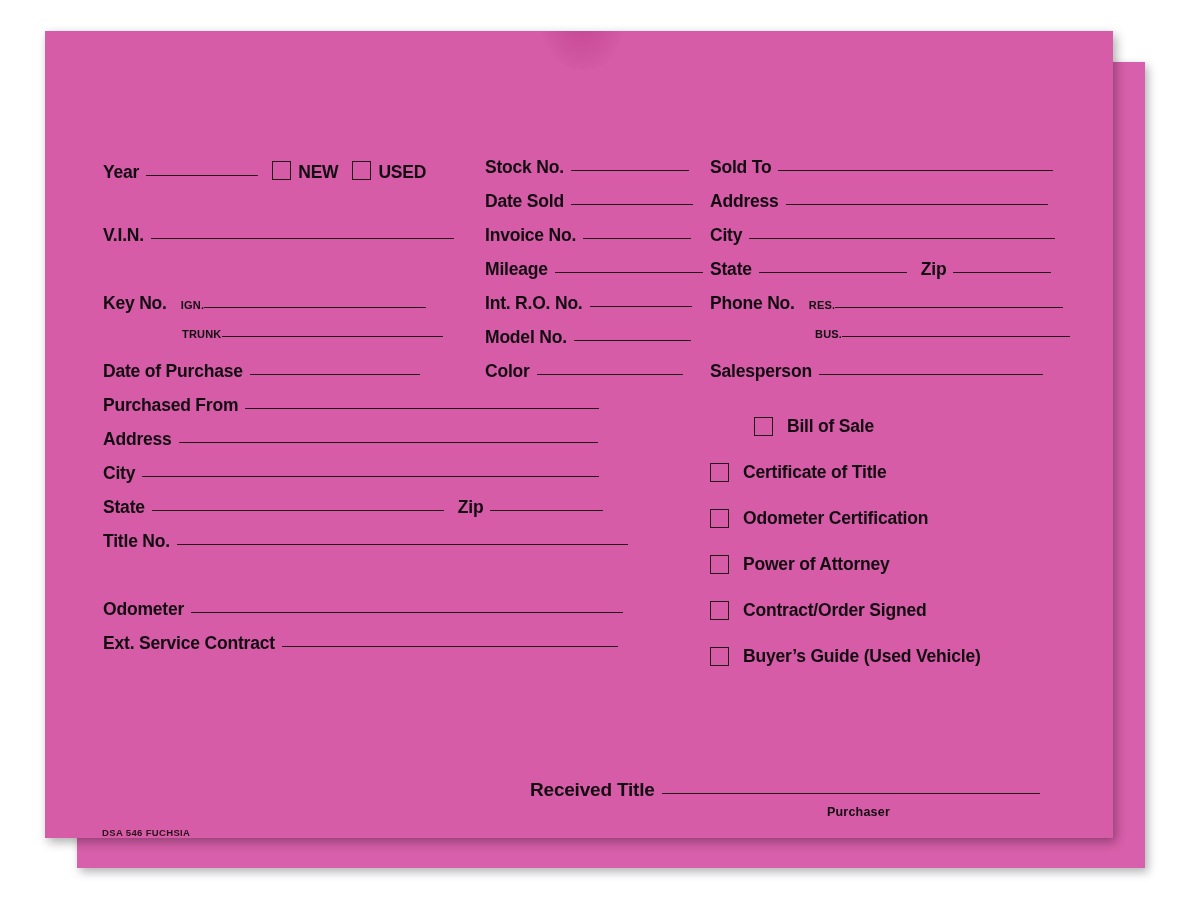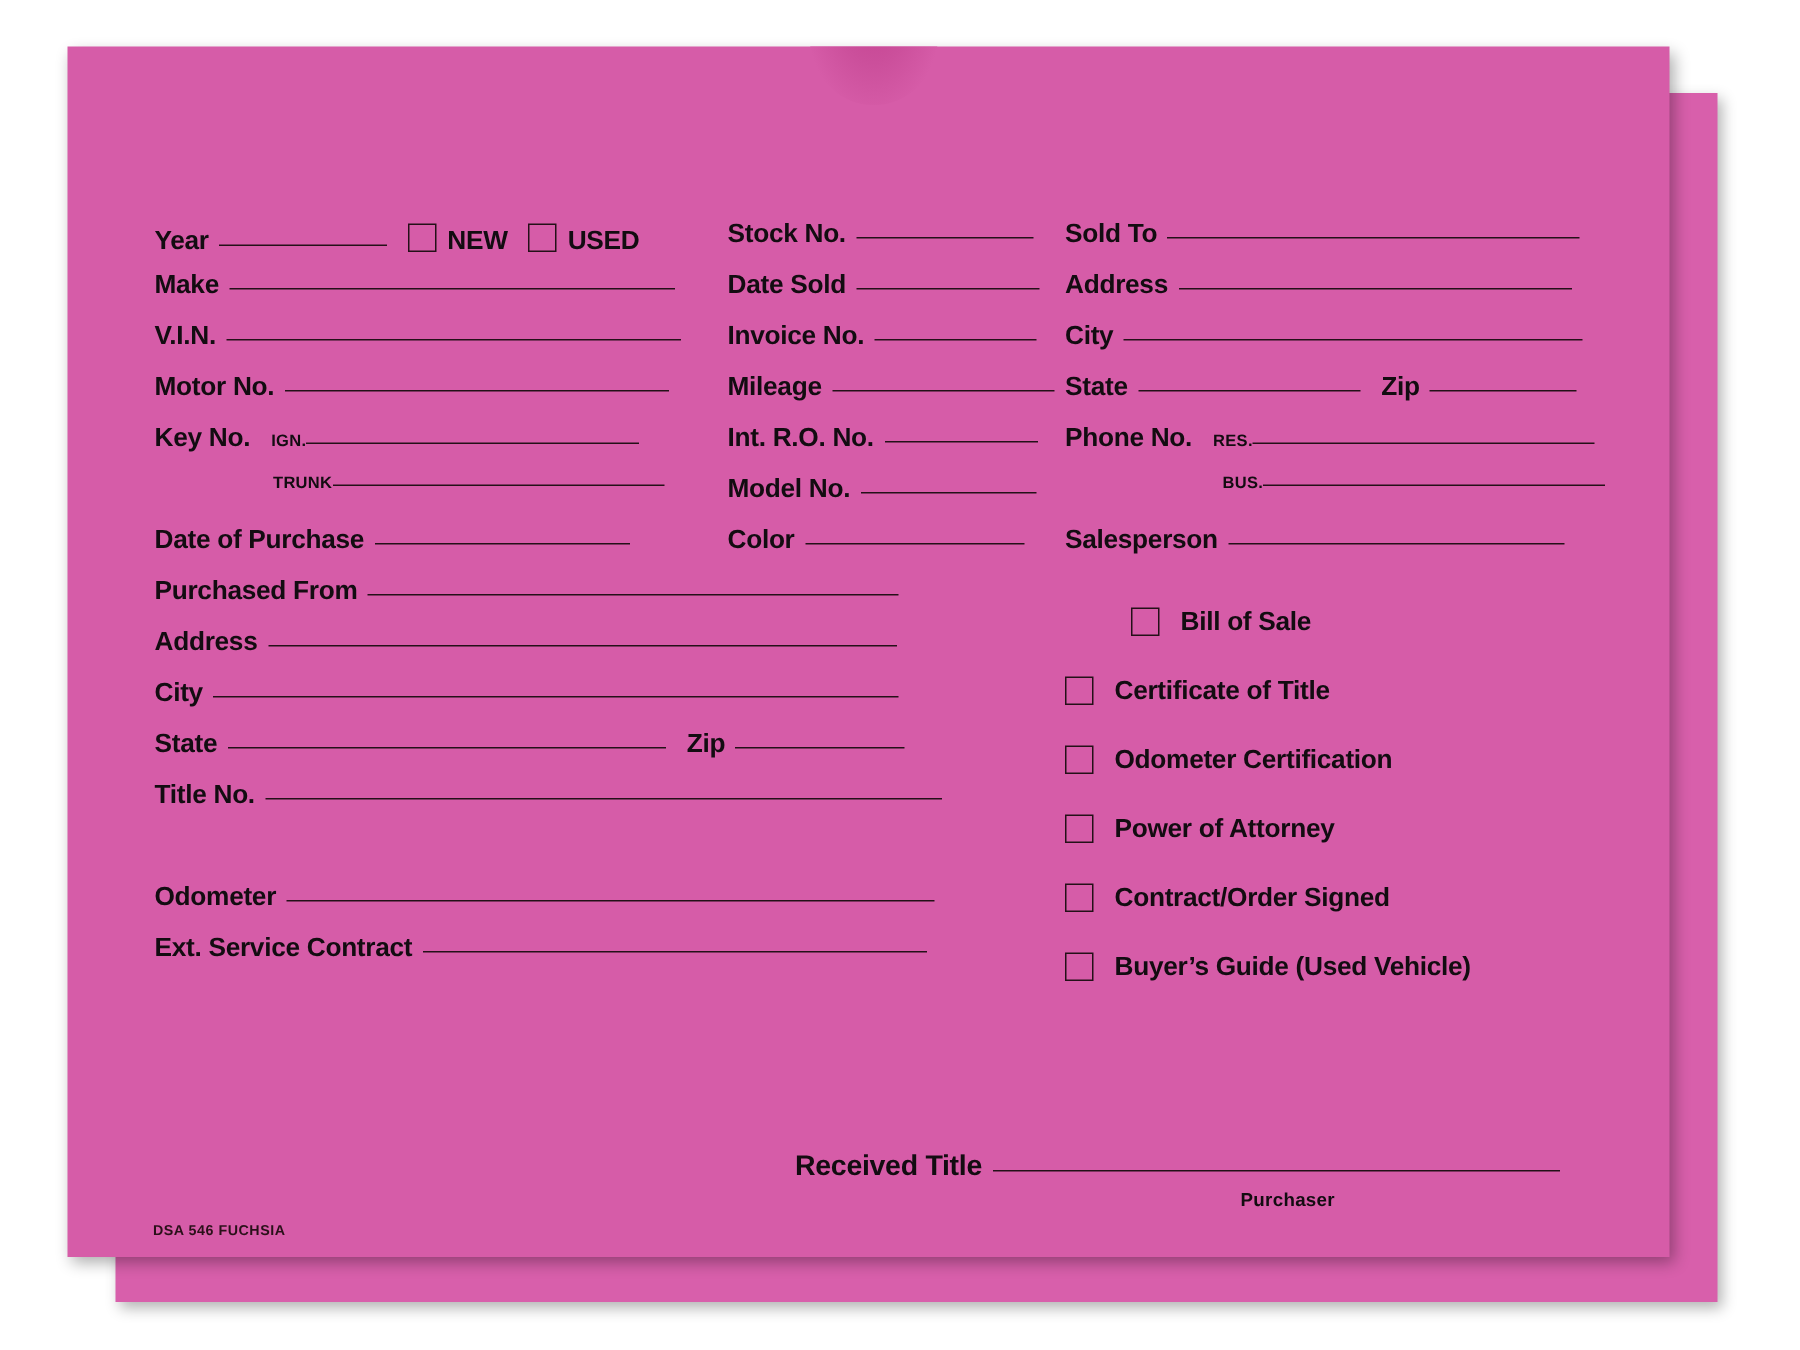--- a/index.html
+++ b/index.html
@@ -55,7 +55,7 @@
   
   .form {
     position: absolute;
-    left: 0; top: 4px;
+    left: 0; top: 16px;
     width: 1068px;
     height: 807px;
     color: #140d12;

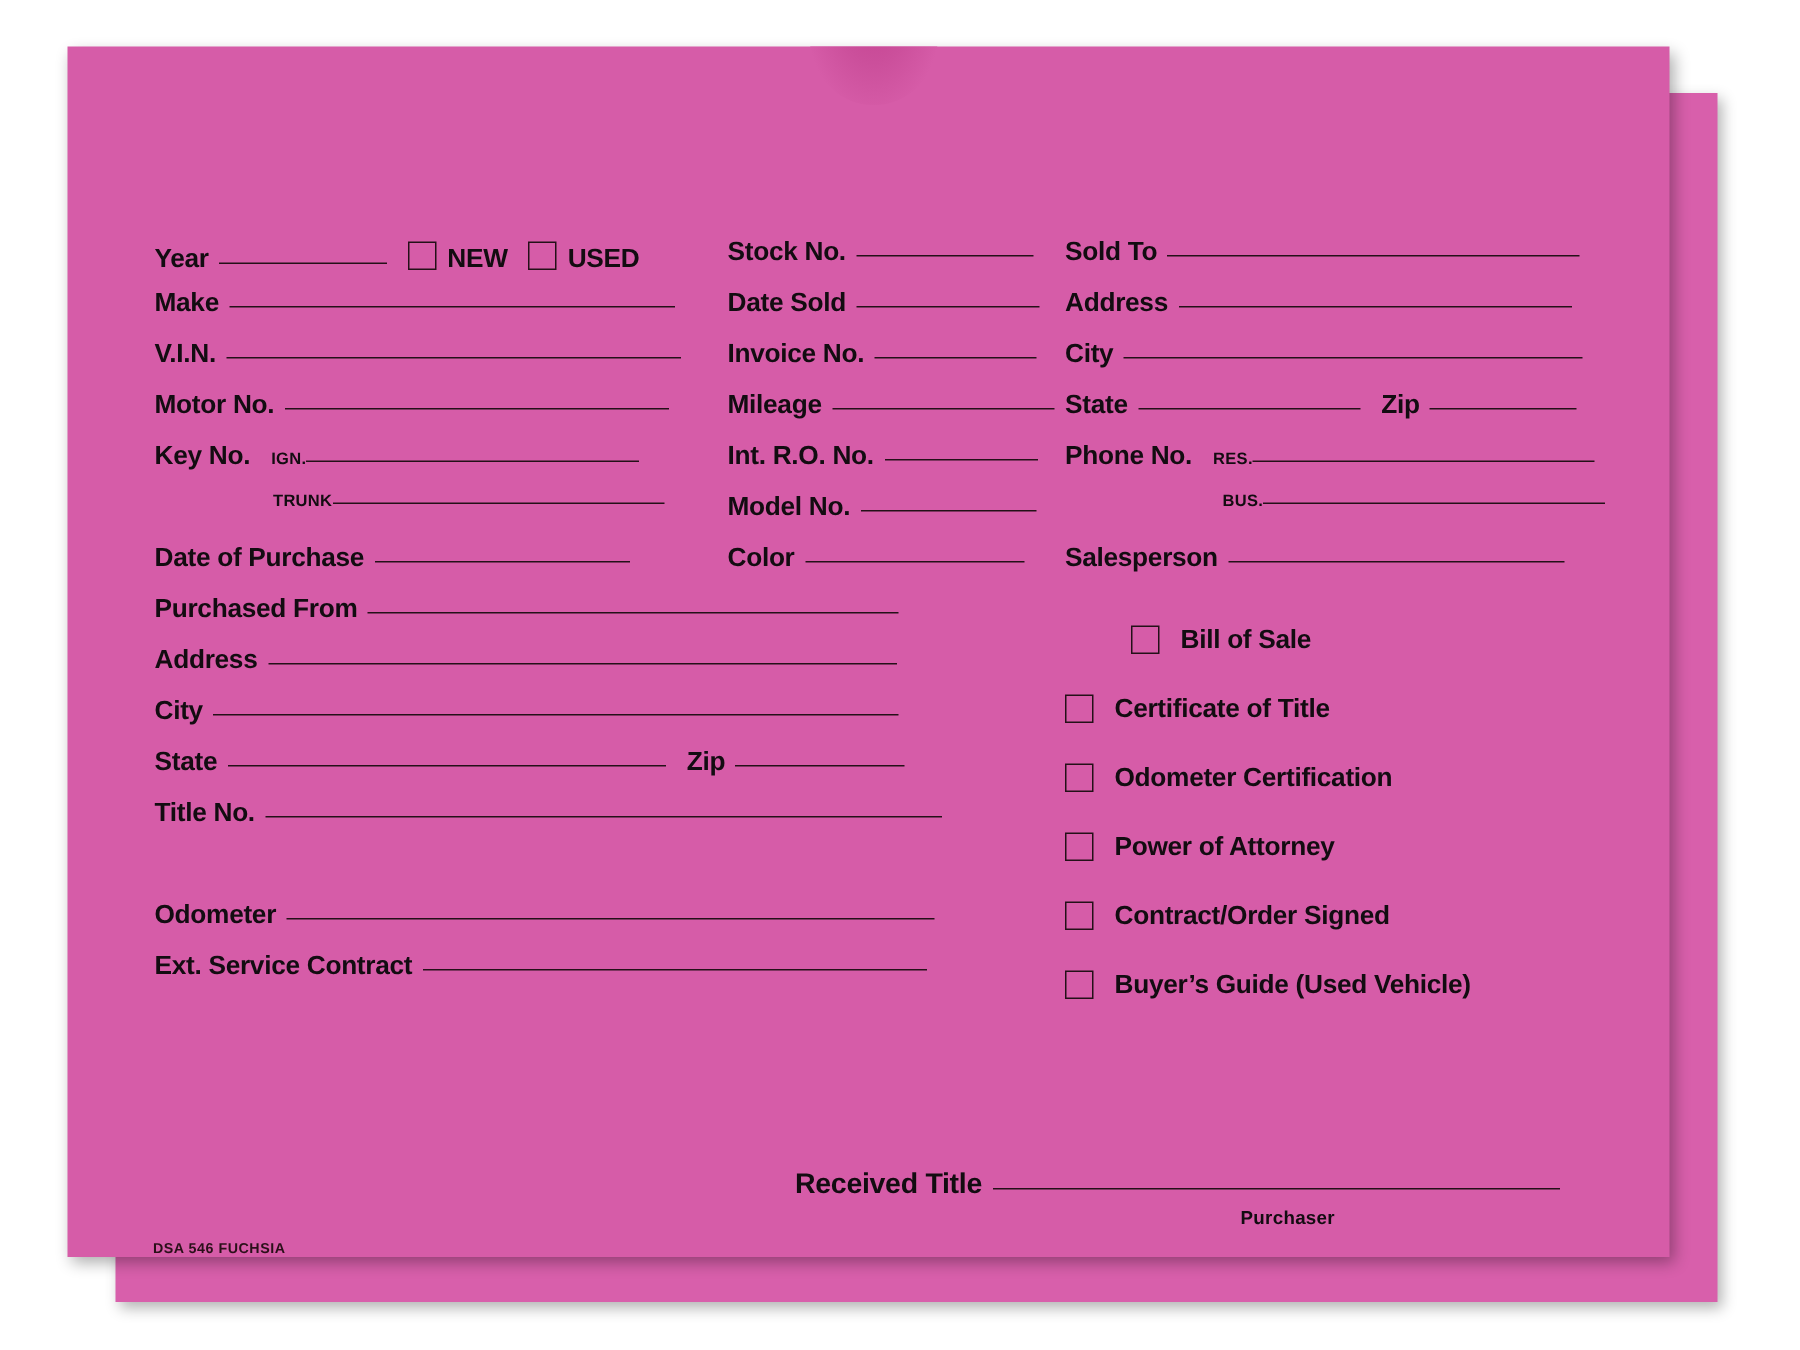--- a/index.html
+++ b/index.html
@@ -177,11 +177,6 @@
         <span class="lbl">USED</span>
       </div>
 
-      <div class="row" style="left:58px; top:146px;">
-        <span class="lbl">Make</span>
-        <span class="gap"></span>
-        <span class="rule" style="width:297px;"></span>
-      </div>
 
       <div class="row" style="left:58px; top:180px;text-align:right;">
         <span class="lbl">V.I.N.</span>

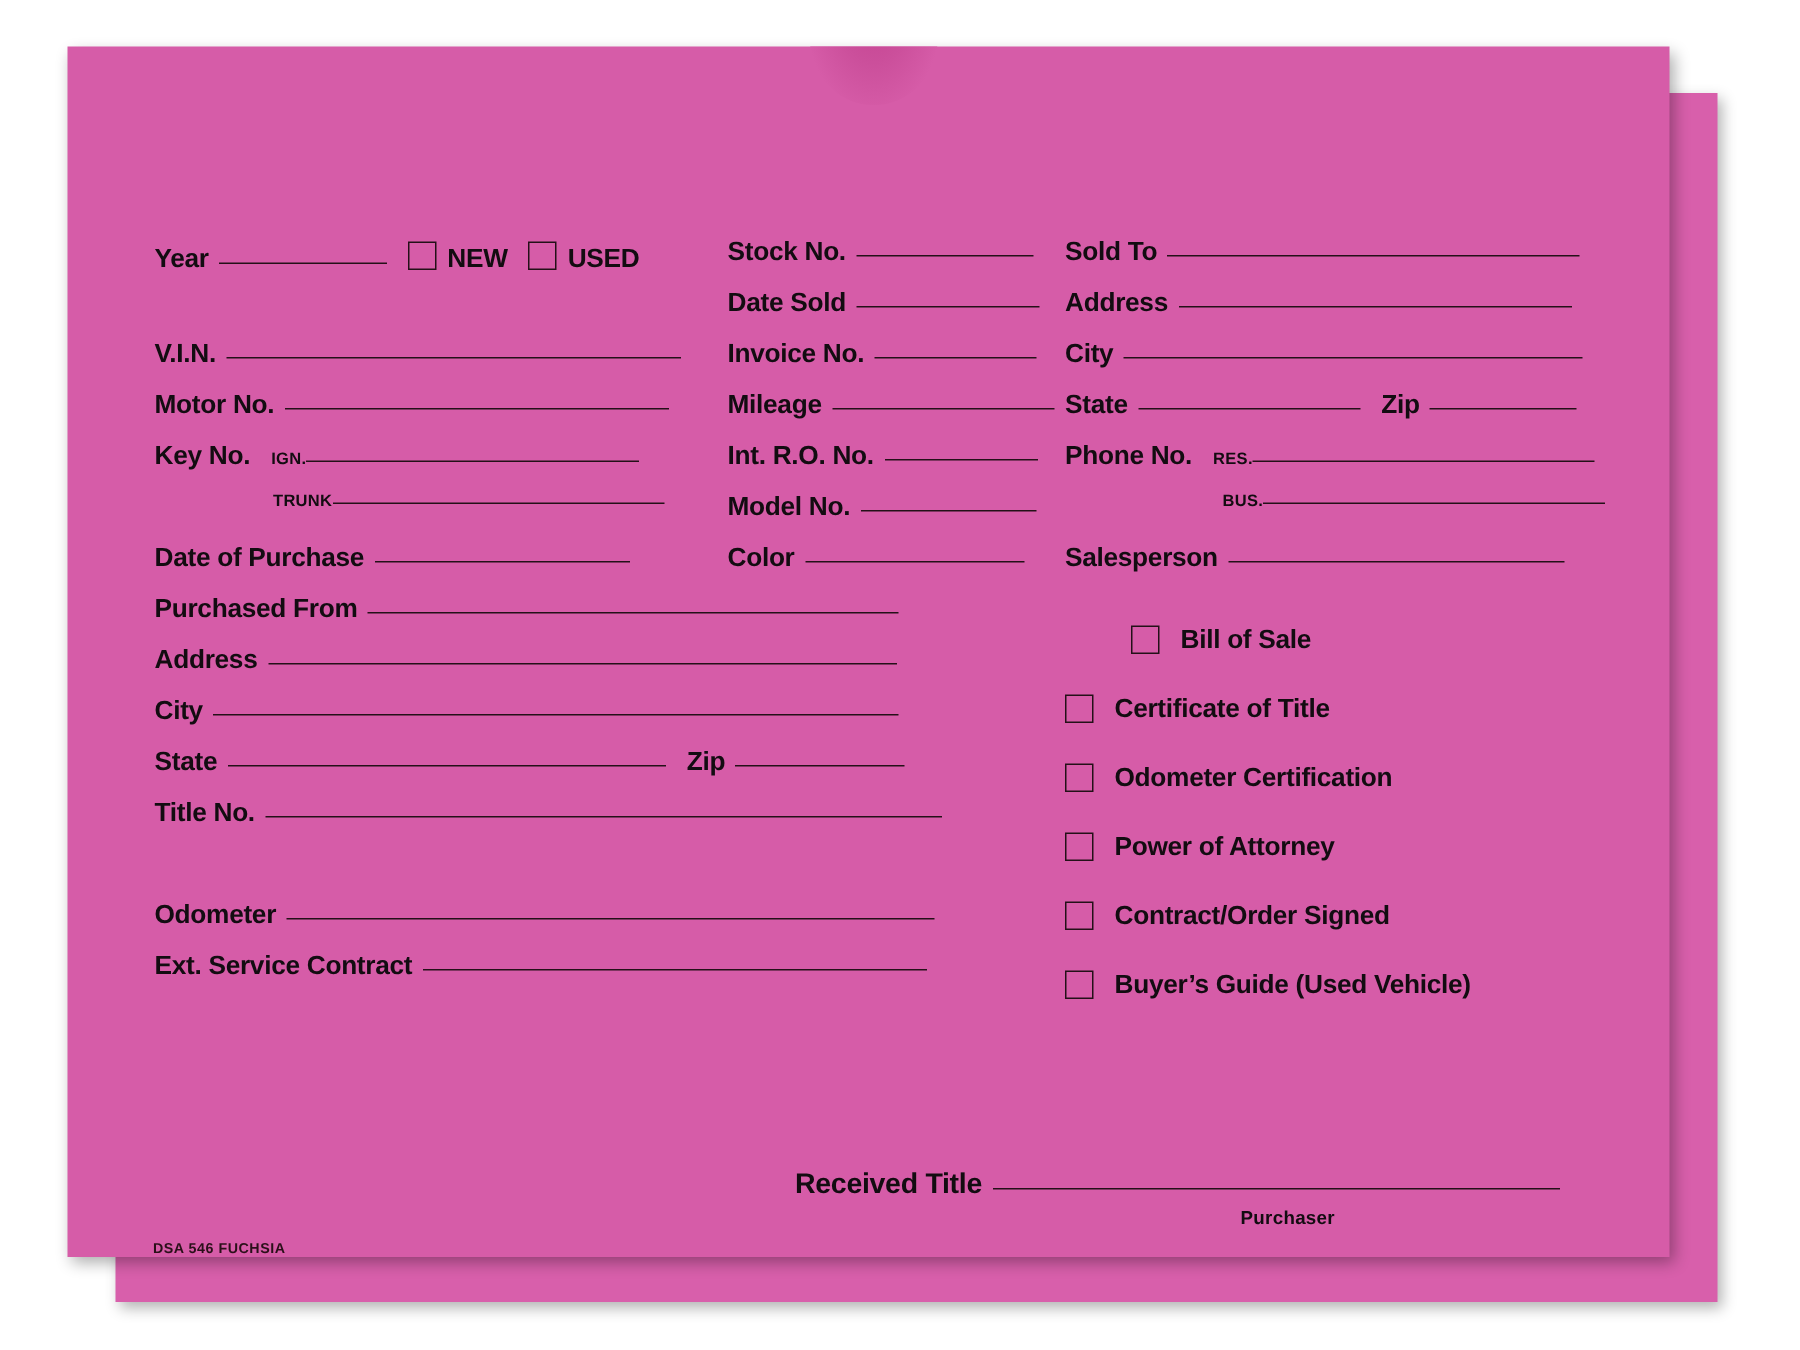--- a/index.html
+++ b/index.html
@@ -184,11 +184,6 @@
         <span class="rule" style="width:303px;"></span>
       </div>
 
-      <div class="row" style="left:58px; top:214px;">
-        <span class="lbl">Motor No.</span>
-        <span class="gap"></span>
-        <span class="rule" style="width:256px;"></span>
-      </div>
 
       <div class="row" style="left:58px; top:248px;">
         <span class="lbl">Key No.</span>

